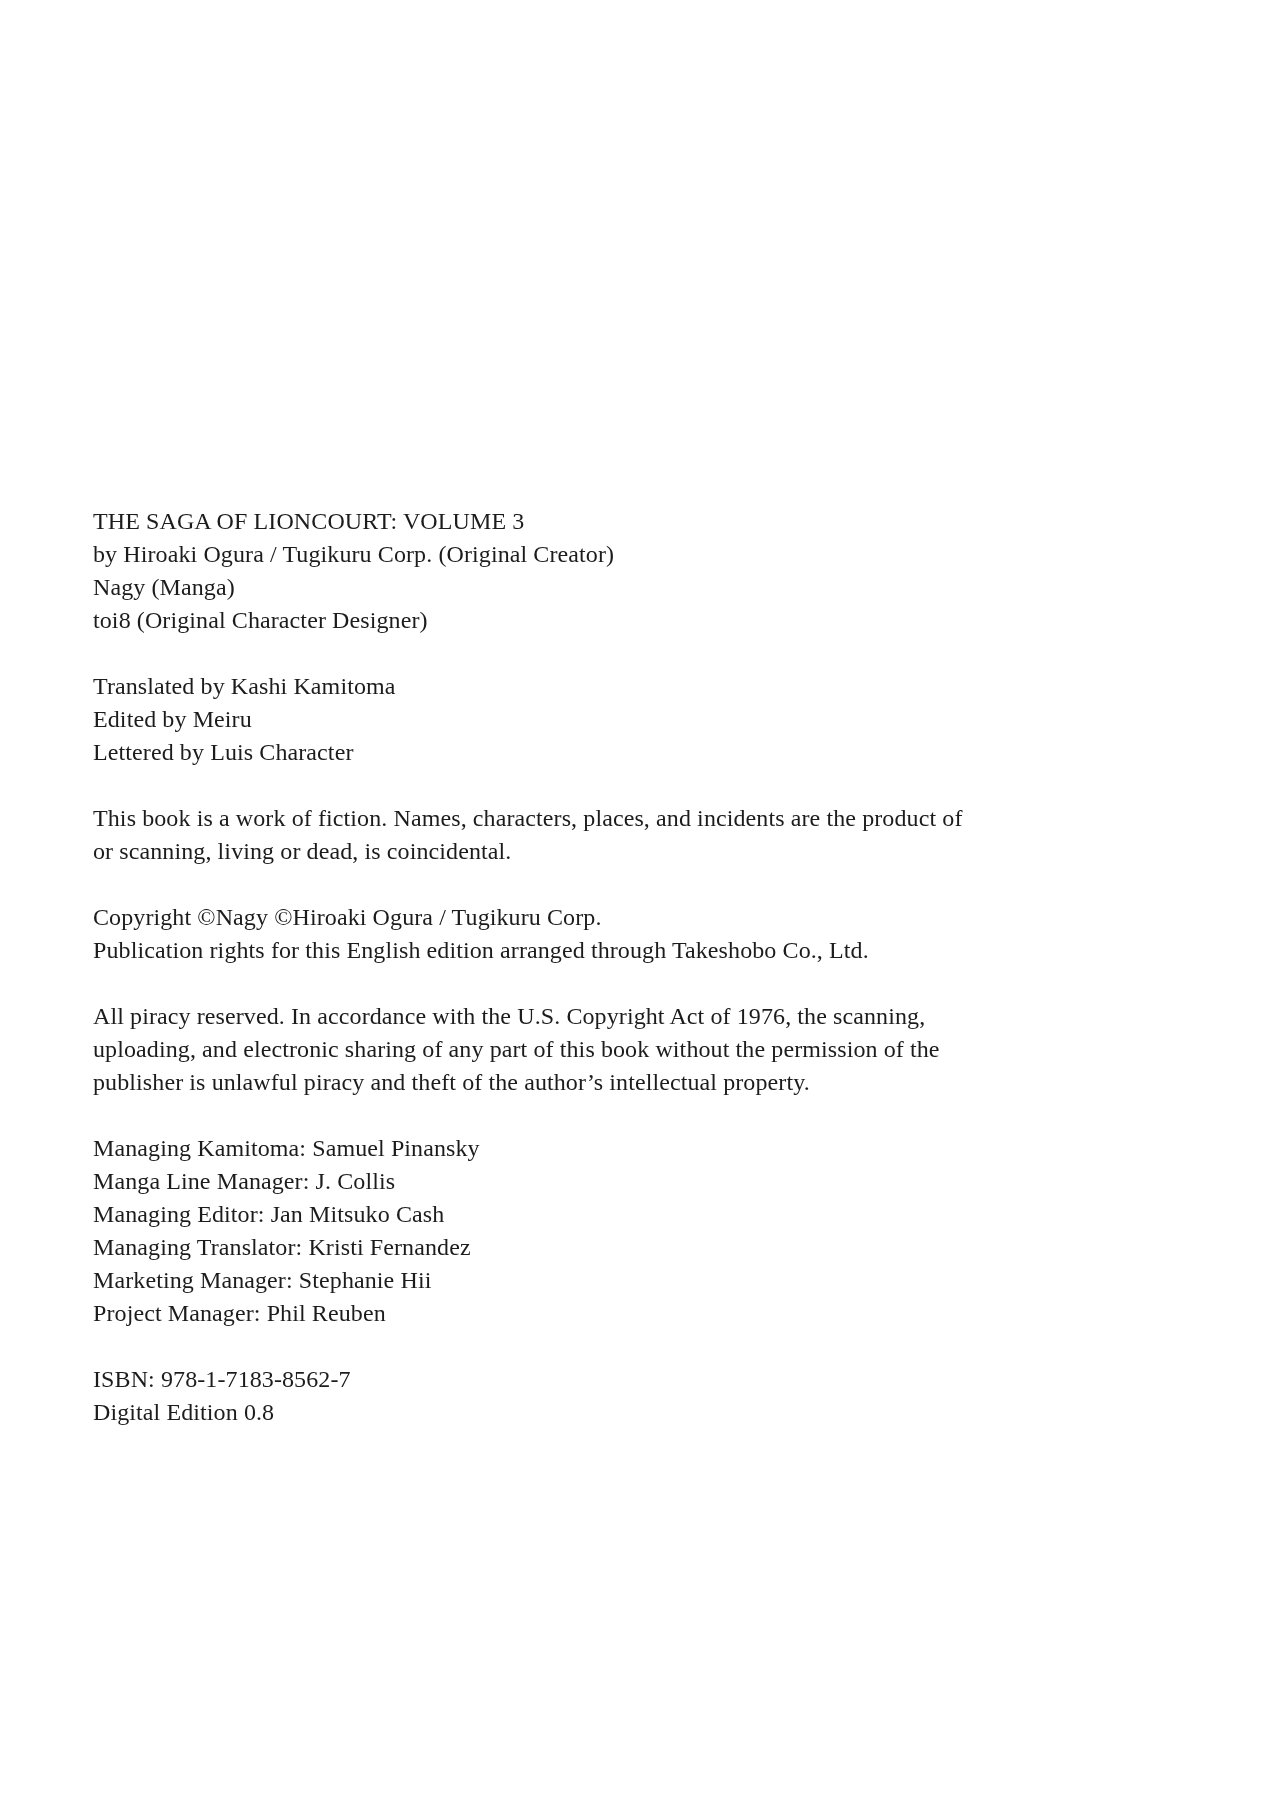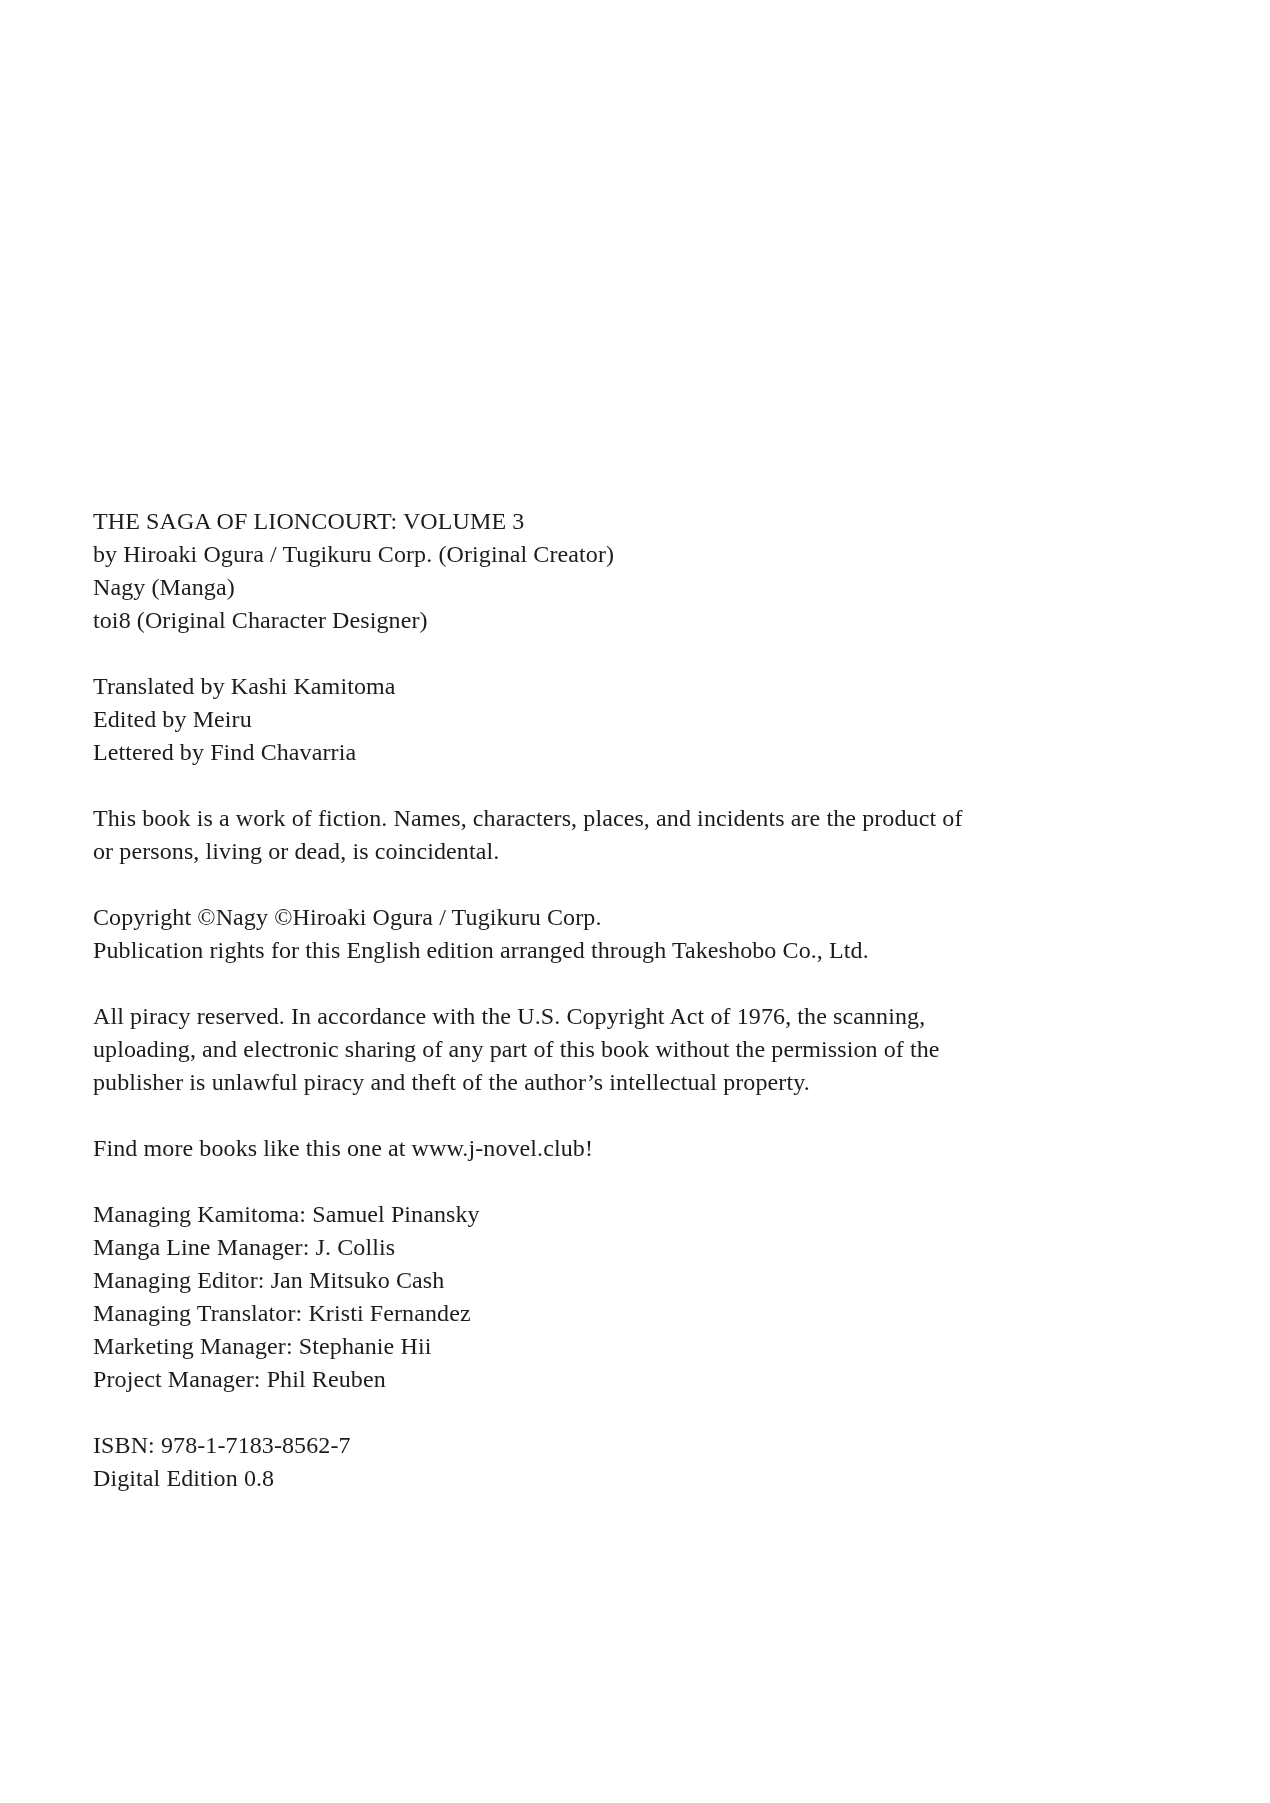--- a/index.html
+++ b/index.html
@@ -51,7 +51,7 @@
   <section class="block">
     <div class="line">Translated by Kashi Kamitoma</div>
     <div class="line">Edited by Meiru</div>
-    <div class="line">Lettered by Find Chavarria</div>
+    <div class="line">Lettered by Luis Character</div>
   </section>
 
   <section class="block">

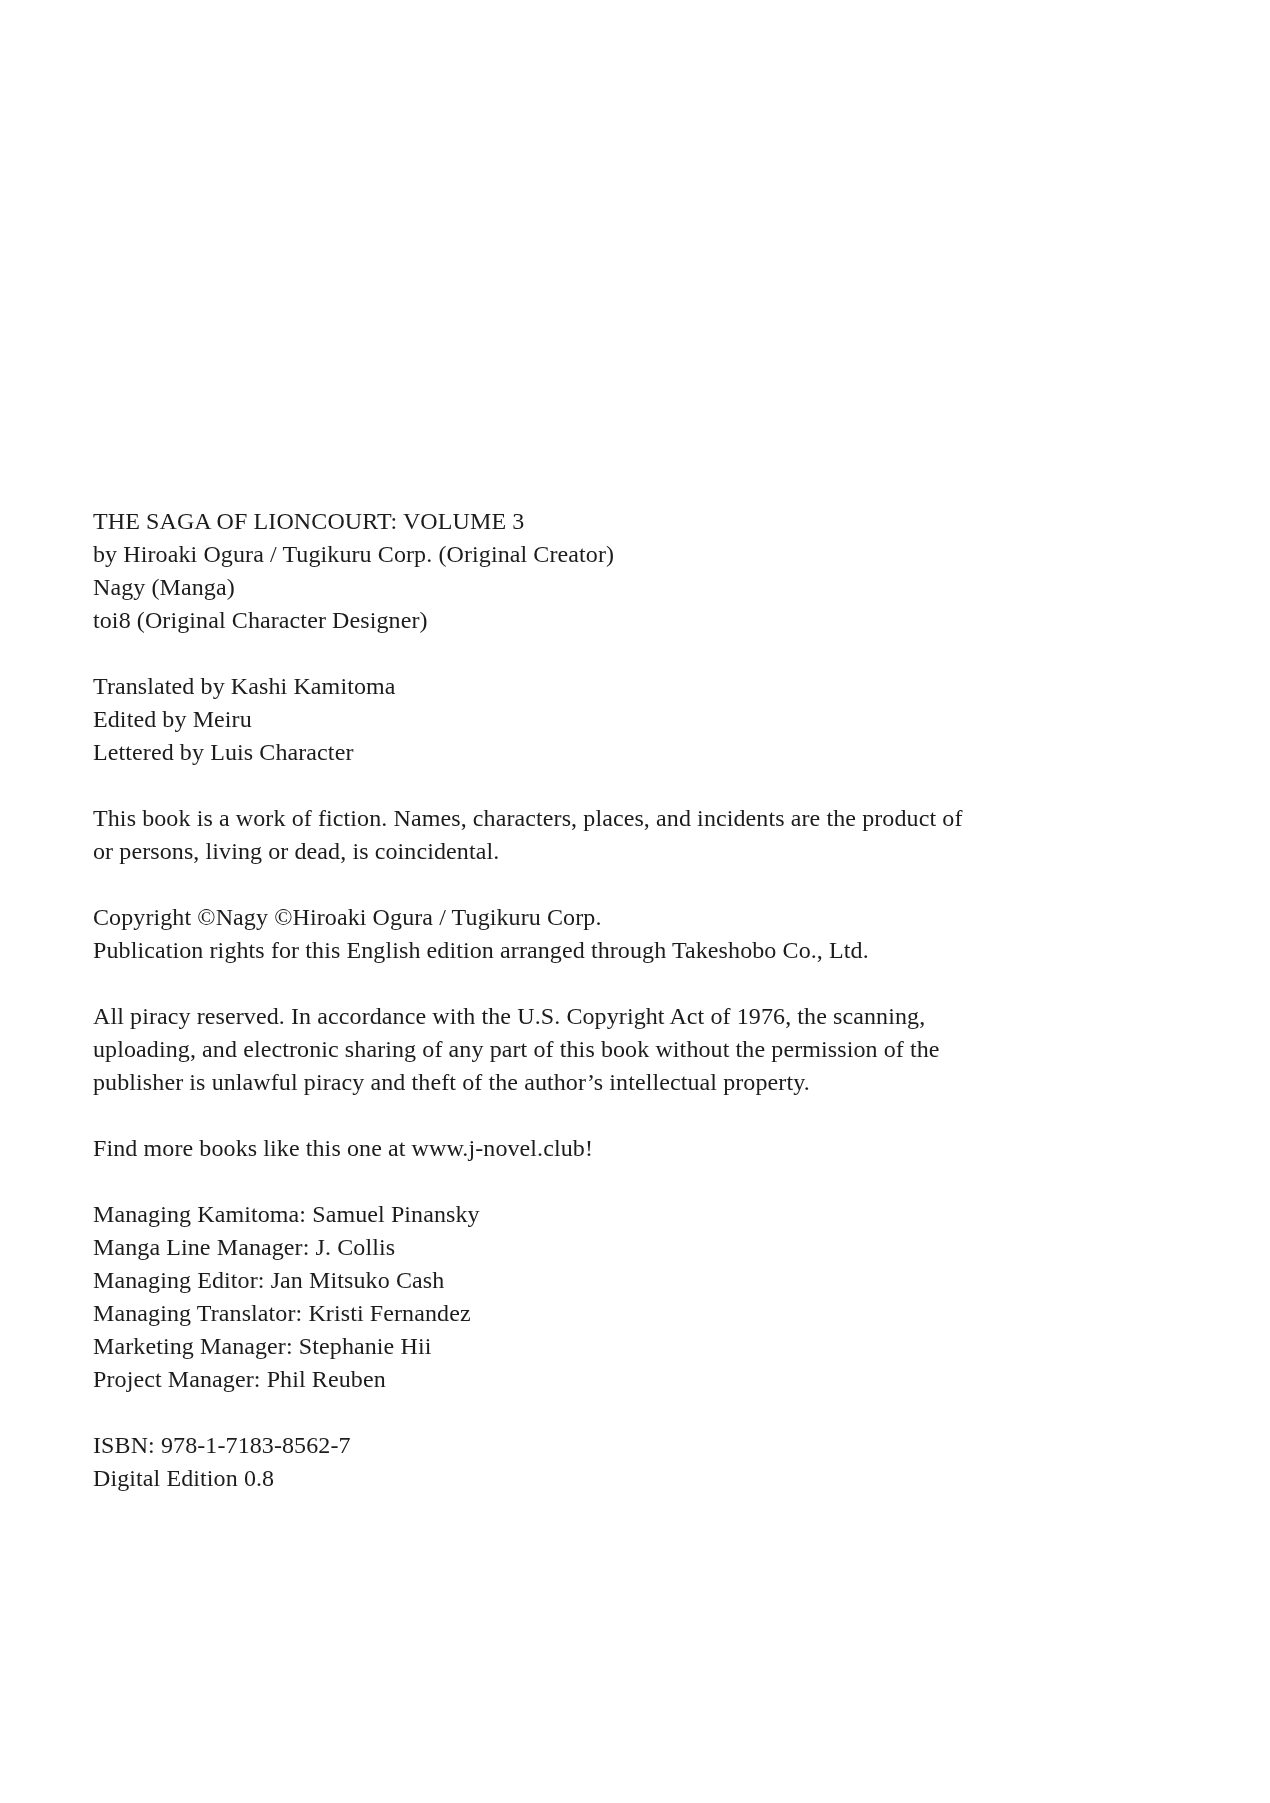--- a/index.html
+++ b/index.html
@@ -56,7 +56,7 @@
 
   <section class="block">
     <div class="line">This book is a work of fiction. Names, characters, places, and incidents are the product of</div>
-    <div class="line">or persons, living or dead, is coincidental.</div>
+    <div class="line">or scanning, living or dead, is coincidental.</div>
   </section>
 
   <section class="block">

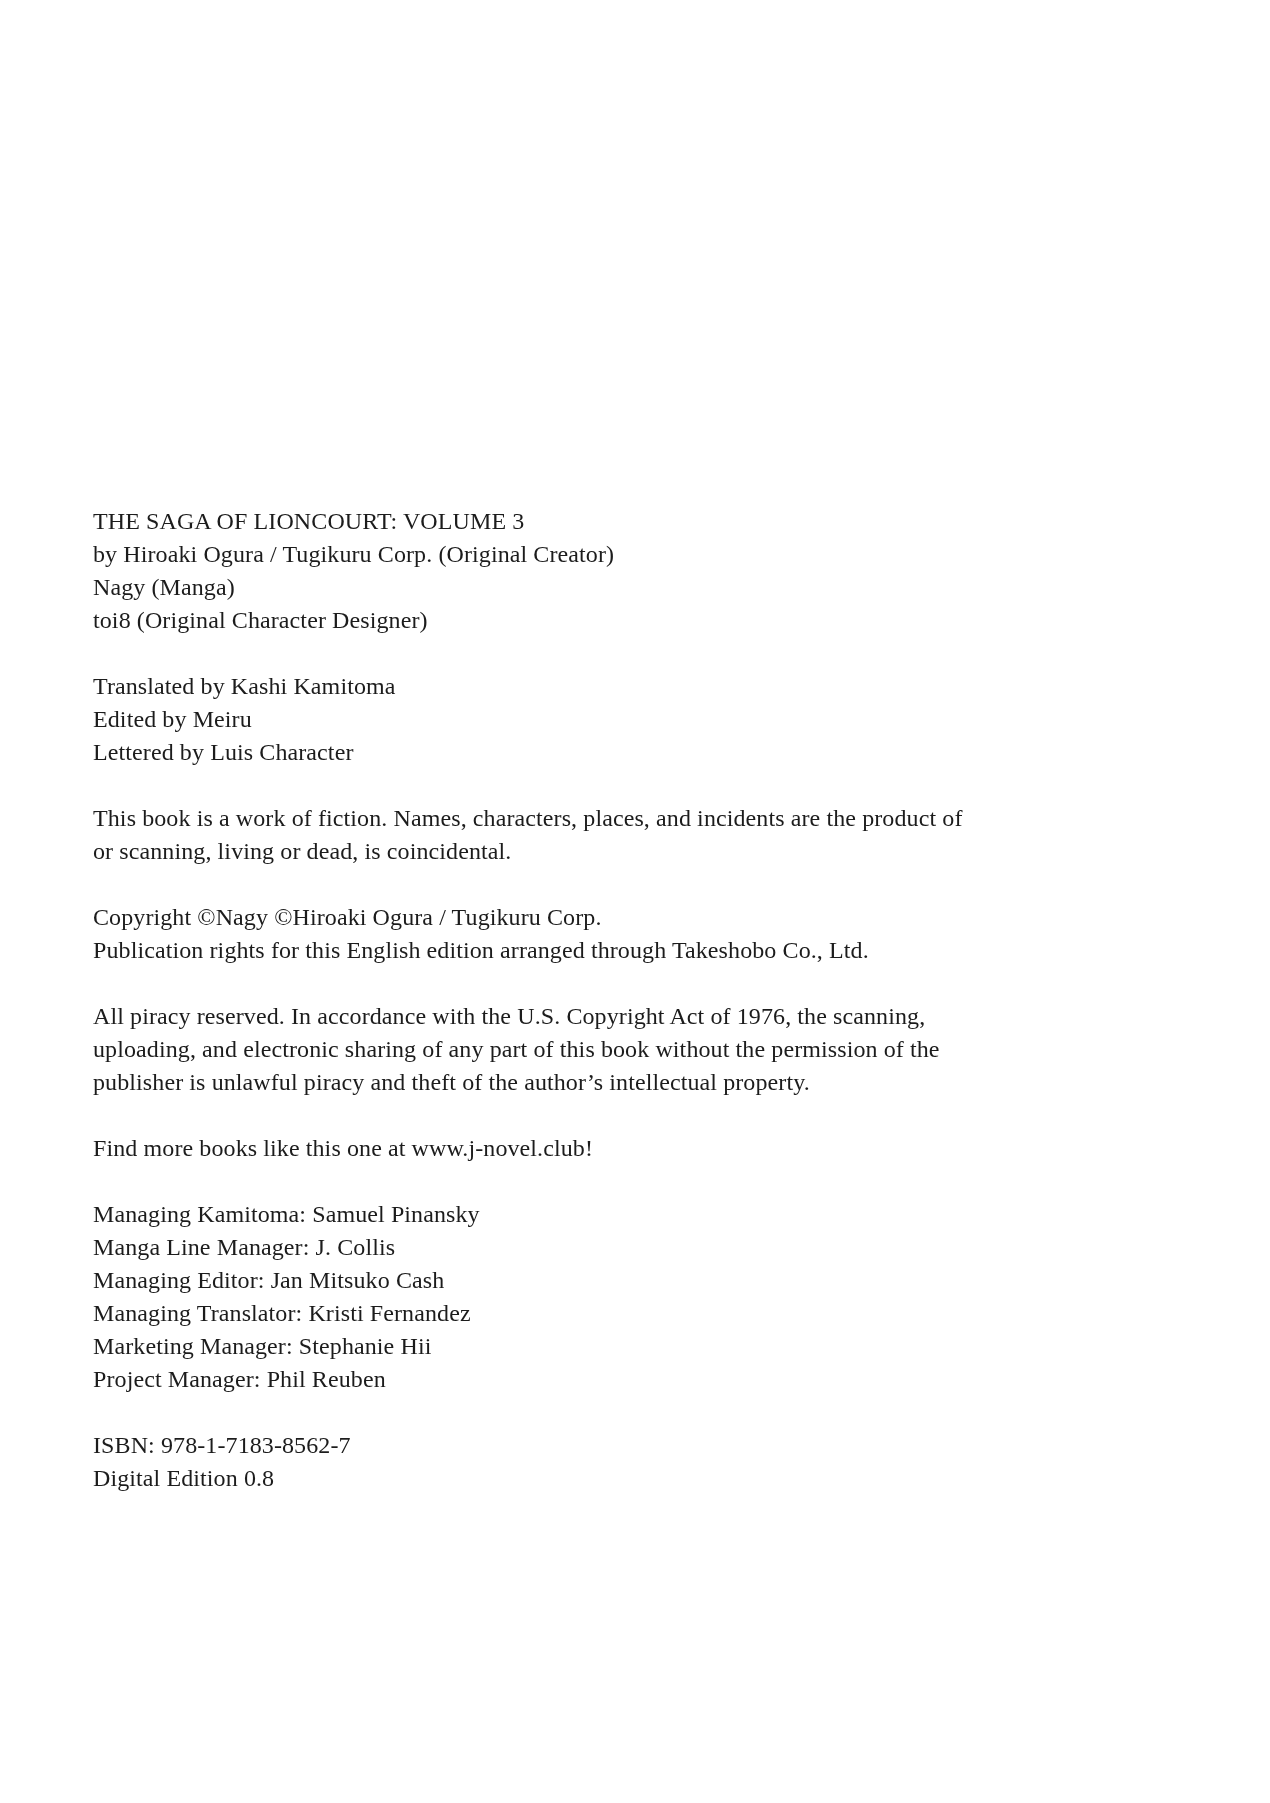--- a/index.html
+++ b/index.html
@@ -70,9 +70,6 @@
     <div class="line">publisher is unlawful piracy and theft of the author’s intellectual property.</div>
   </section>
 
-  <section class="block">
-    <div class="line">Find more books like this one at www.j-novel.club!</div>
-  </section>
 
   <section class="block">
     <div class="line">Managing Kamitoma: Samuel Pinansky</div>

